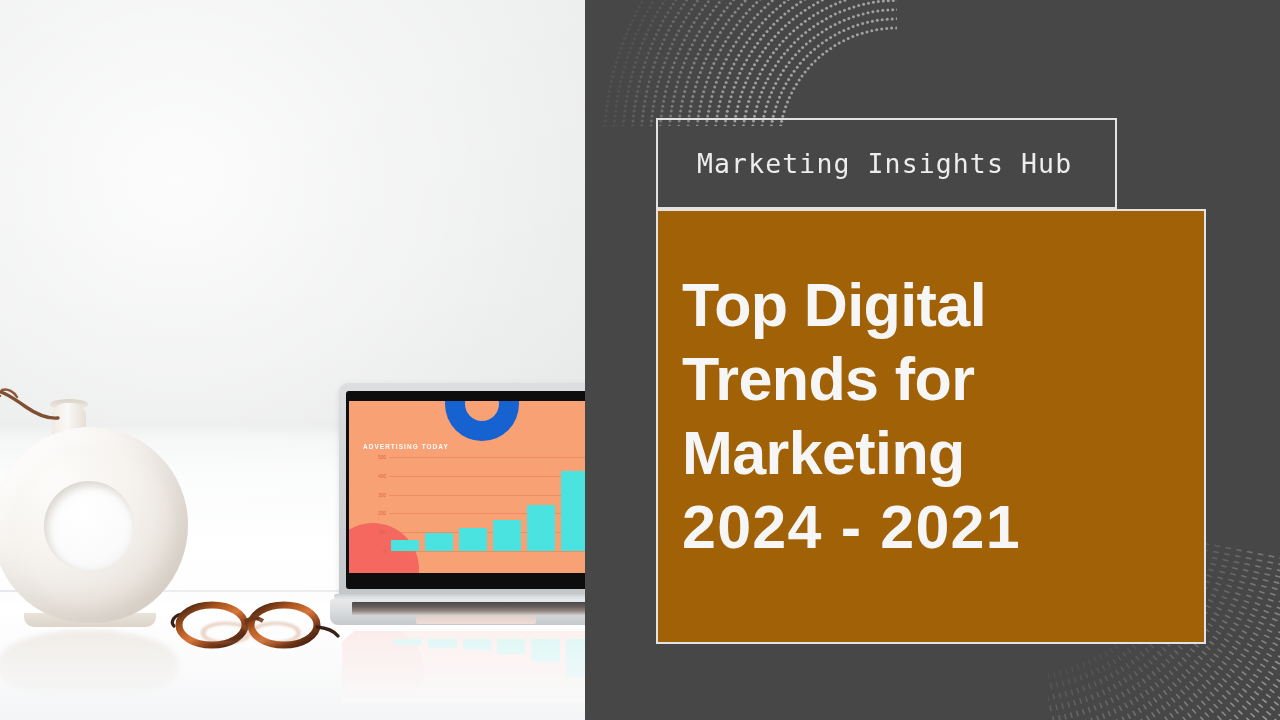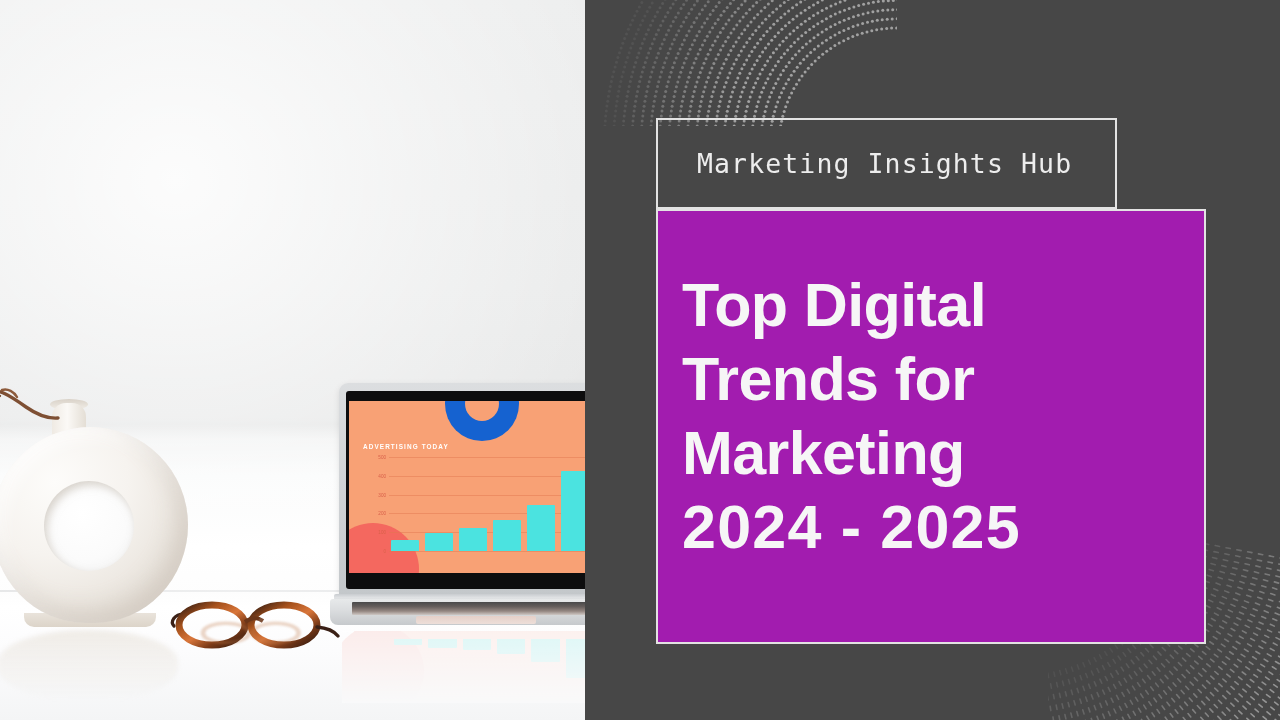--- a/index.html
+++ b/index.html
@@ -234,7 +234,7 @@
   .frame-title {
     left: 71px; top: 209px;
     width: 550px; height: 435px;
-    background: #a21caf;
+    background: #a16207;
   }
   .eyebrow {
     margin-left: 39px;

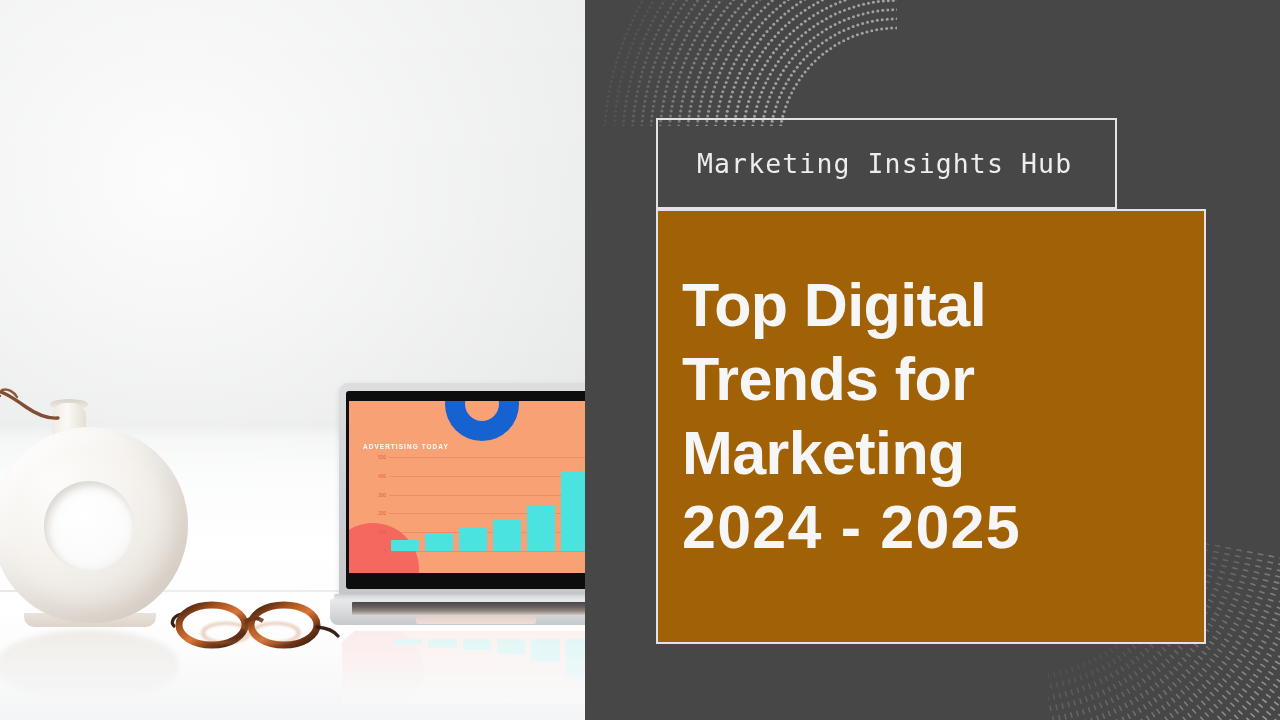--- a/index.html
+++ b/index.html
@@ -2401,7 +2401,7 @@
         <span class="ln">Top Digital</span>
         <span class="ln">Trends for</span>
         <span class="ln">Marketing</span>
-        <span class="ln yr">2024 - 2025</span>
+        <span class="ln yr">2024 - 2021</span>
       </div>
     </div>
 

